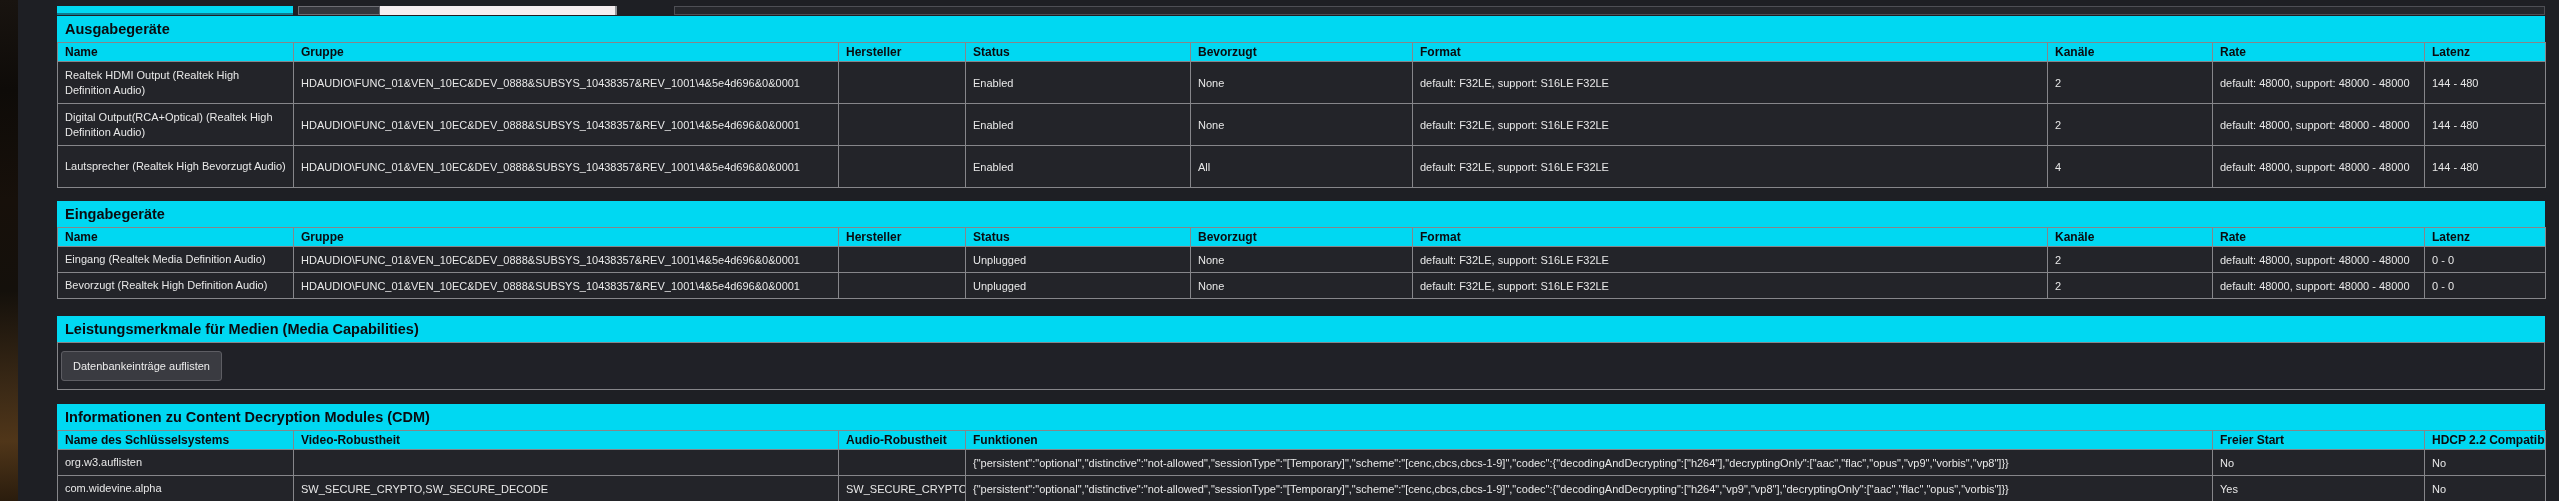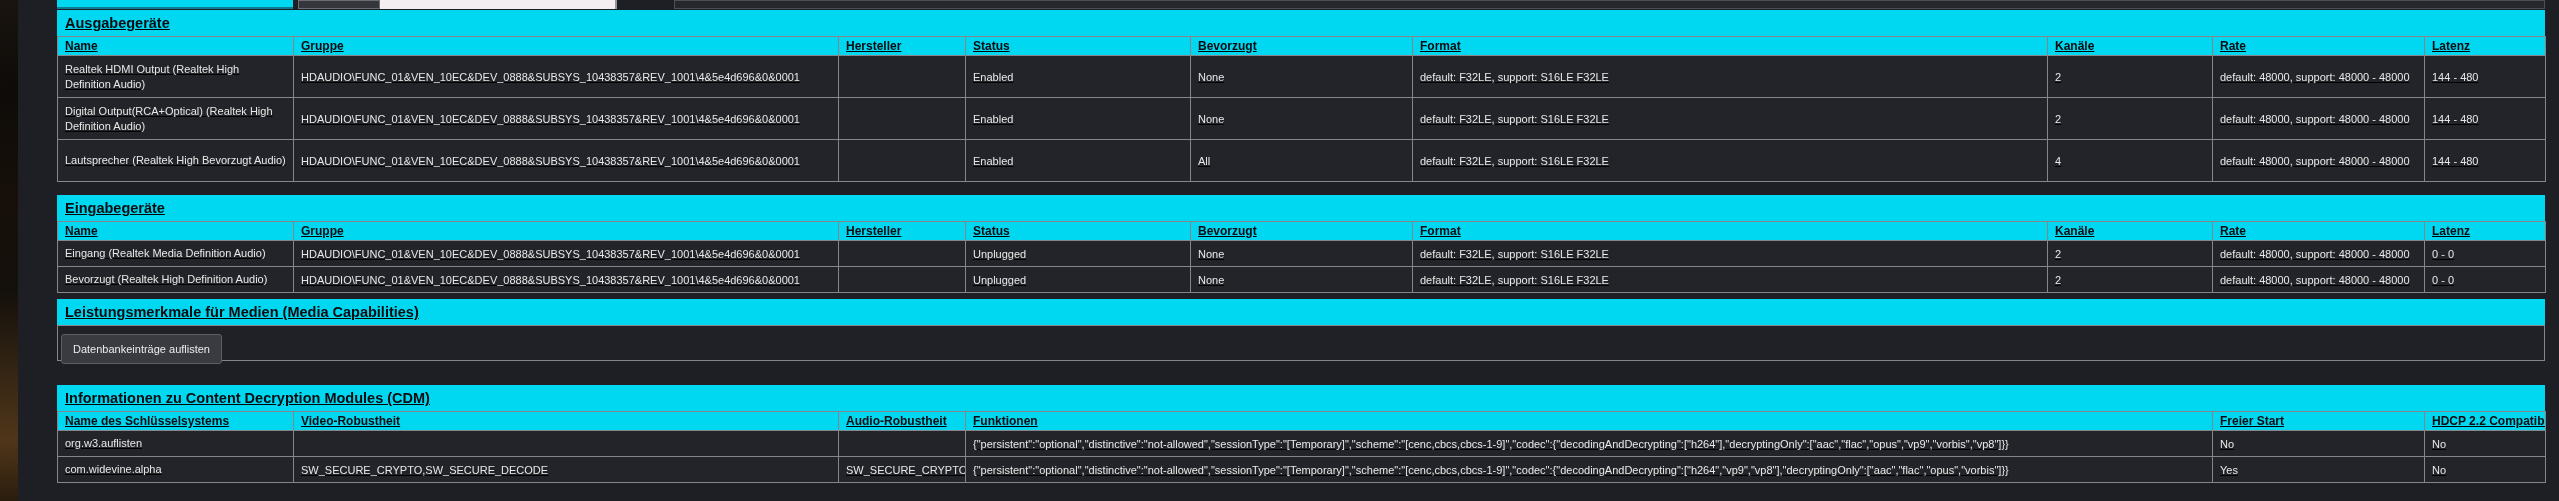--- a/index.html
+++ b/index.html
@@ -13,7 +13,7 @@
     position:absolute;left:0;top:0;width:18px;height:501px;
     background:linear-gradient(178deg,#191410 0%,#0e0b08 18%,#17100a 40%,#14100b 58%,#3c2a16 78%,#503619 88%,#2a1c0d 100%);
   }
-  .content{position:absolute;left:57px;top:0;width:2488px;text-decoration:underline;}
+  .content{position:absolute;left:57px;top:6px;width:2488px;}
   
   .topbar{position:relative;height:9px;width:100%;}
   .tab-stub{position:absolute;left:0;top:0;width:236px;height:9px;background:#00d8f2;border-bottom:2px solid #0c7c90;box-sizing:border-box;}

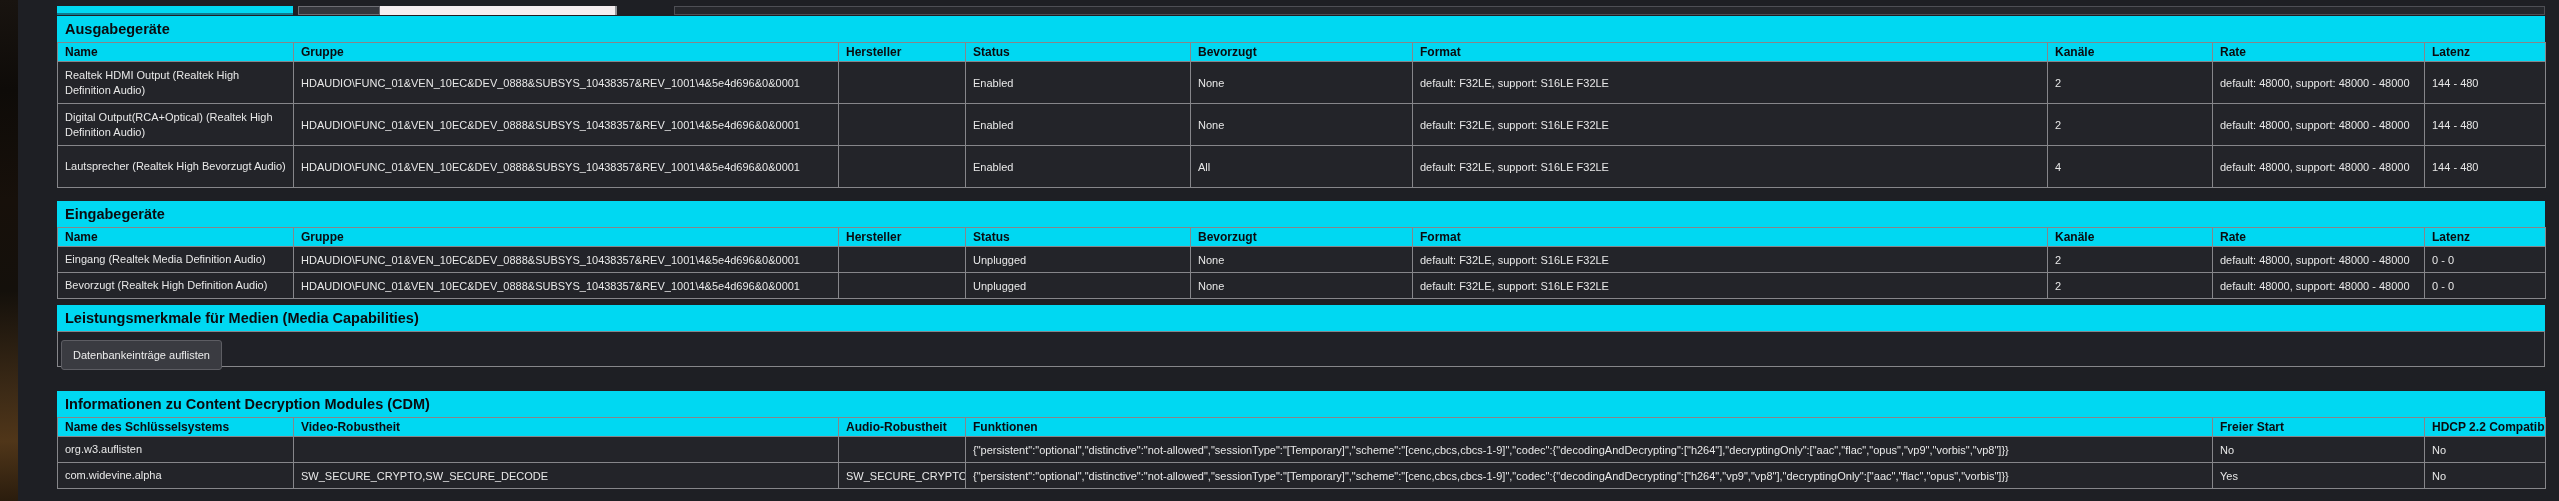--- a/index.html
+++ b/index.html
@@ -25,7 +25,7 @@
     height:26px;line-height:26px;background:#00d8f2;color:#0b0b0f;
     font-size:14.5px;font-weight:bold;padding-left:8px;box-sizing:border-box;
   }
-  .mt1{margin-top:1px}.mt5{margin-top:13px}.mt6{margin-top:6px}.mt8{margin-top:24px}
+  .mt1{margin-top:1px}.mt5{margin-top:13px}.mt6{margin-top:17px}.mt8{margin-top:24px}
   
   table{border-collapse:collapse;table-layout:fixed;width:2488px;}
   th,td{border:1px solid #86868a;padding:2px 7px;text-align:left;vertical-align:middle;box-sizing:border-box;}

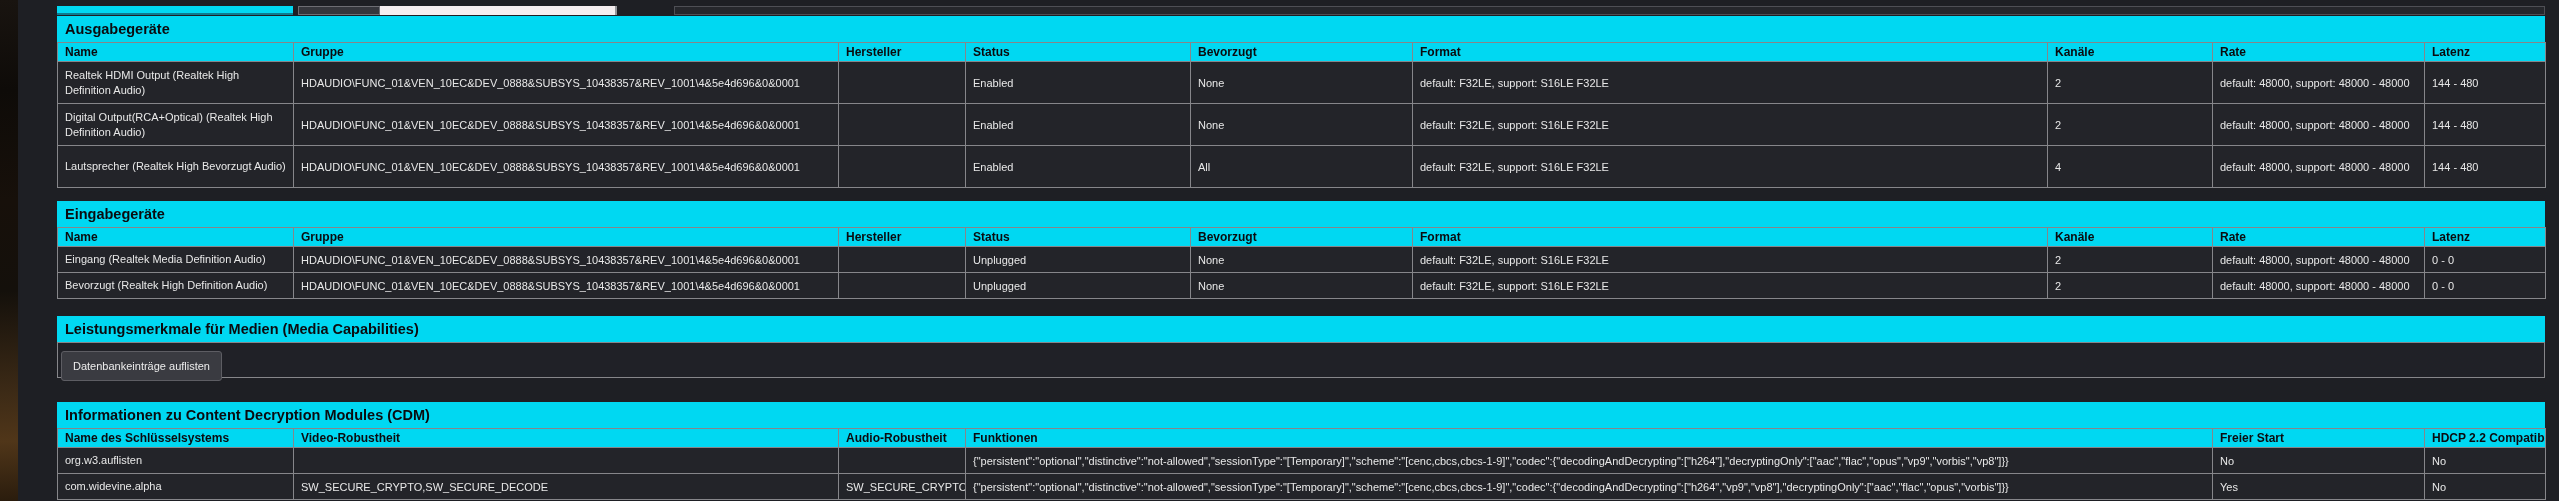--- a/index.html
+++ b/index.html
@@ -36,7 +36,7 @@
   #input-table tbody td,#cdm-table tbody td{height:26px;}
   
   .capabilities-body{
-    height:36px;background:#202127;border:1px solid #86868a;box-sizing:border-box;position:relative;
+    height:48px;background:#202127;border:1px solid #86868a;box-sizing:border-box;position:relative;
   }
   .capabilities-body button{
     position:absolute;left:3px;top:8px;height:30px;

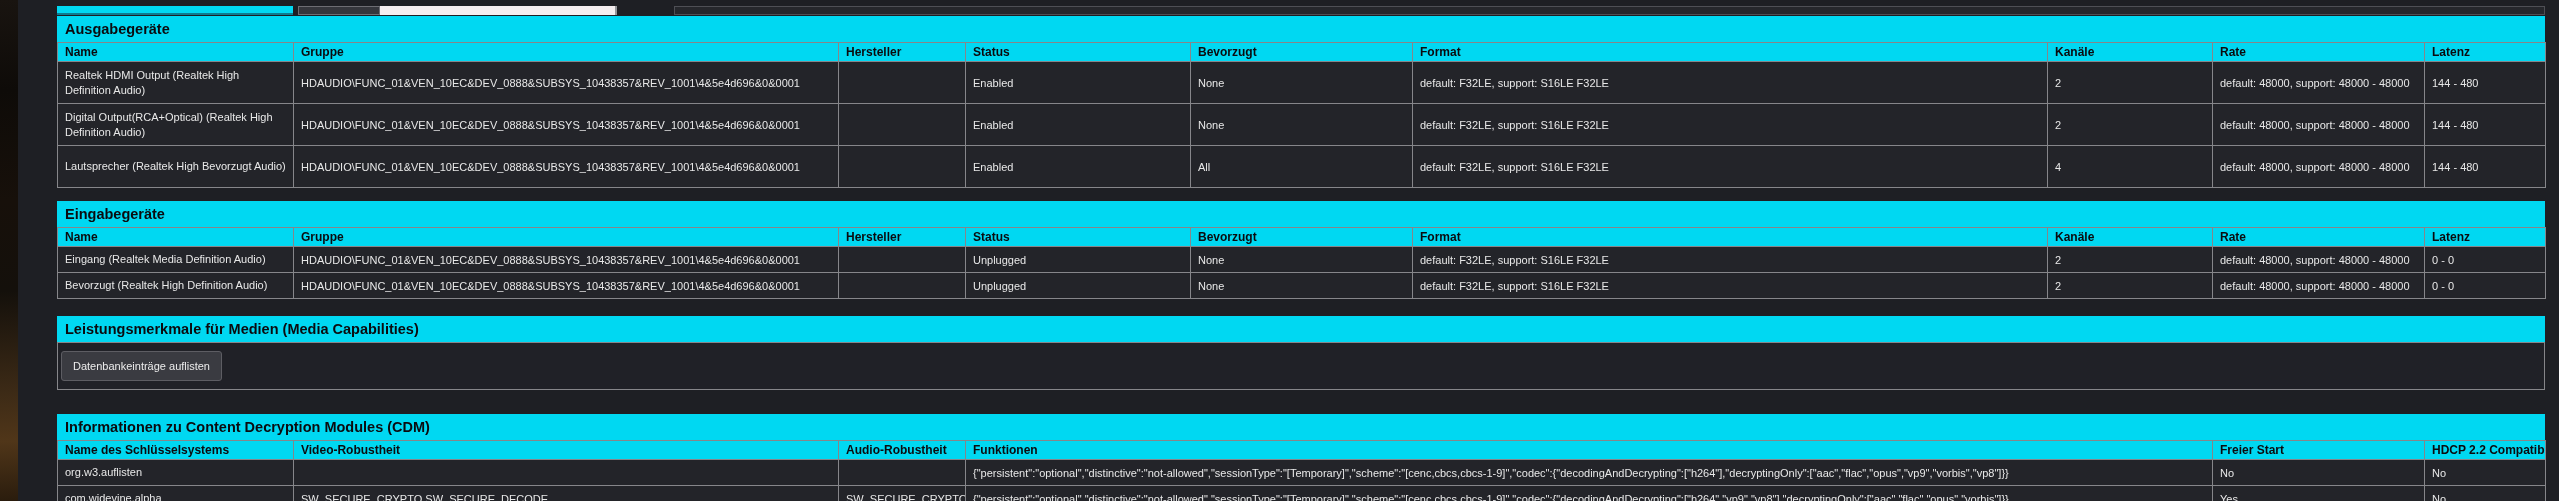--- a/index.html
+++ b/index.html
@@ -25,7 +25,7 @@
     height:26px;line-height:26px;background:#00d8f2;color:#0b0b0f;
     font-size:14.5px;font-weight:bold;padding-left:8px;box-sizing:border-box;
   }
-  .mt1{margin-top:1px}.mt5{margin-top:13px}.mt6{margin-top:17px}.mt8{margin-top:24px}
+  .mt1{margin-top:1px}.mt5{margin-top:13px}.mt6{margin-top:17px}.mt8{margin-top:14px}
   
   table{border-collapse:collapse;table-layout:fixed;width:2488px;}
   th,td{border:1px solid #86868a;padding:2px 7px;text-align:left;vertical-align:middle;box-sizing:border-box;}

